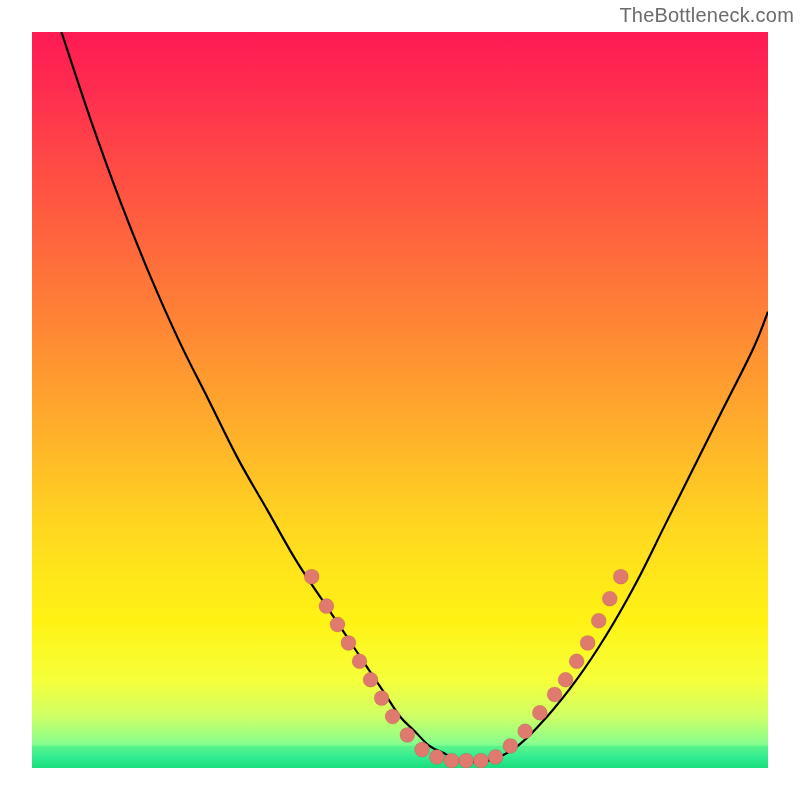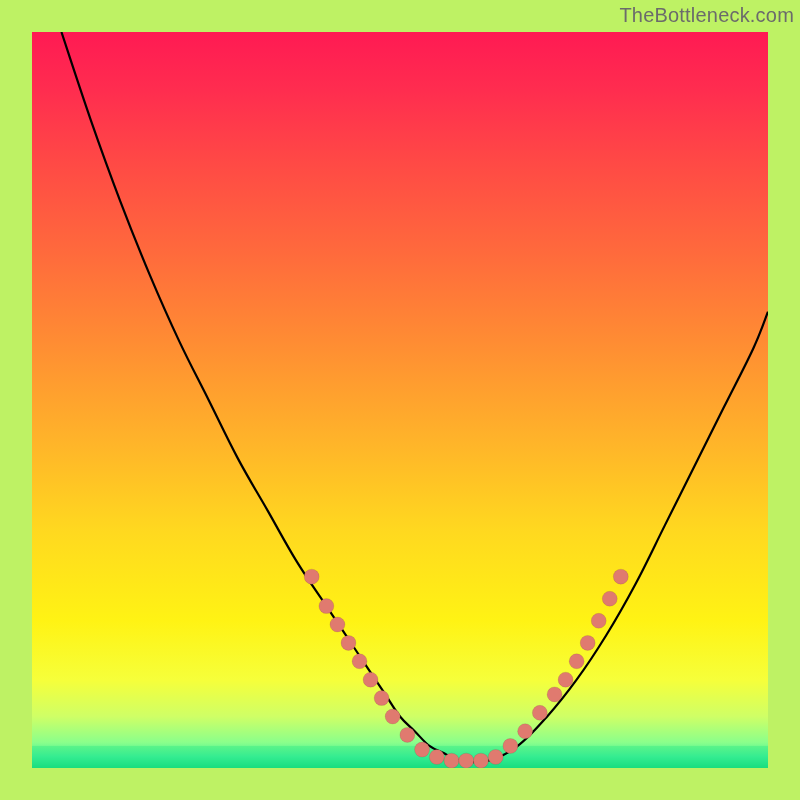--- a/index.html
+++ b/index.html
@@ -17,7 +17,7 @@
     left: 0;
     width: 800px;
     height: 800px;
-    background: #bef264;
+    background: #ffffff;
   }
   .plot {
     position: absolute;

